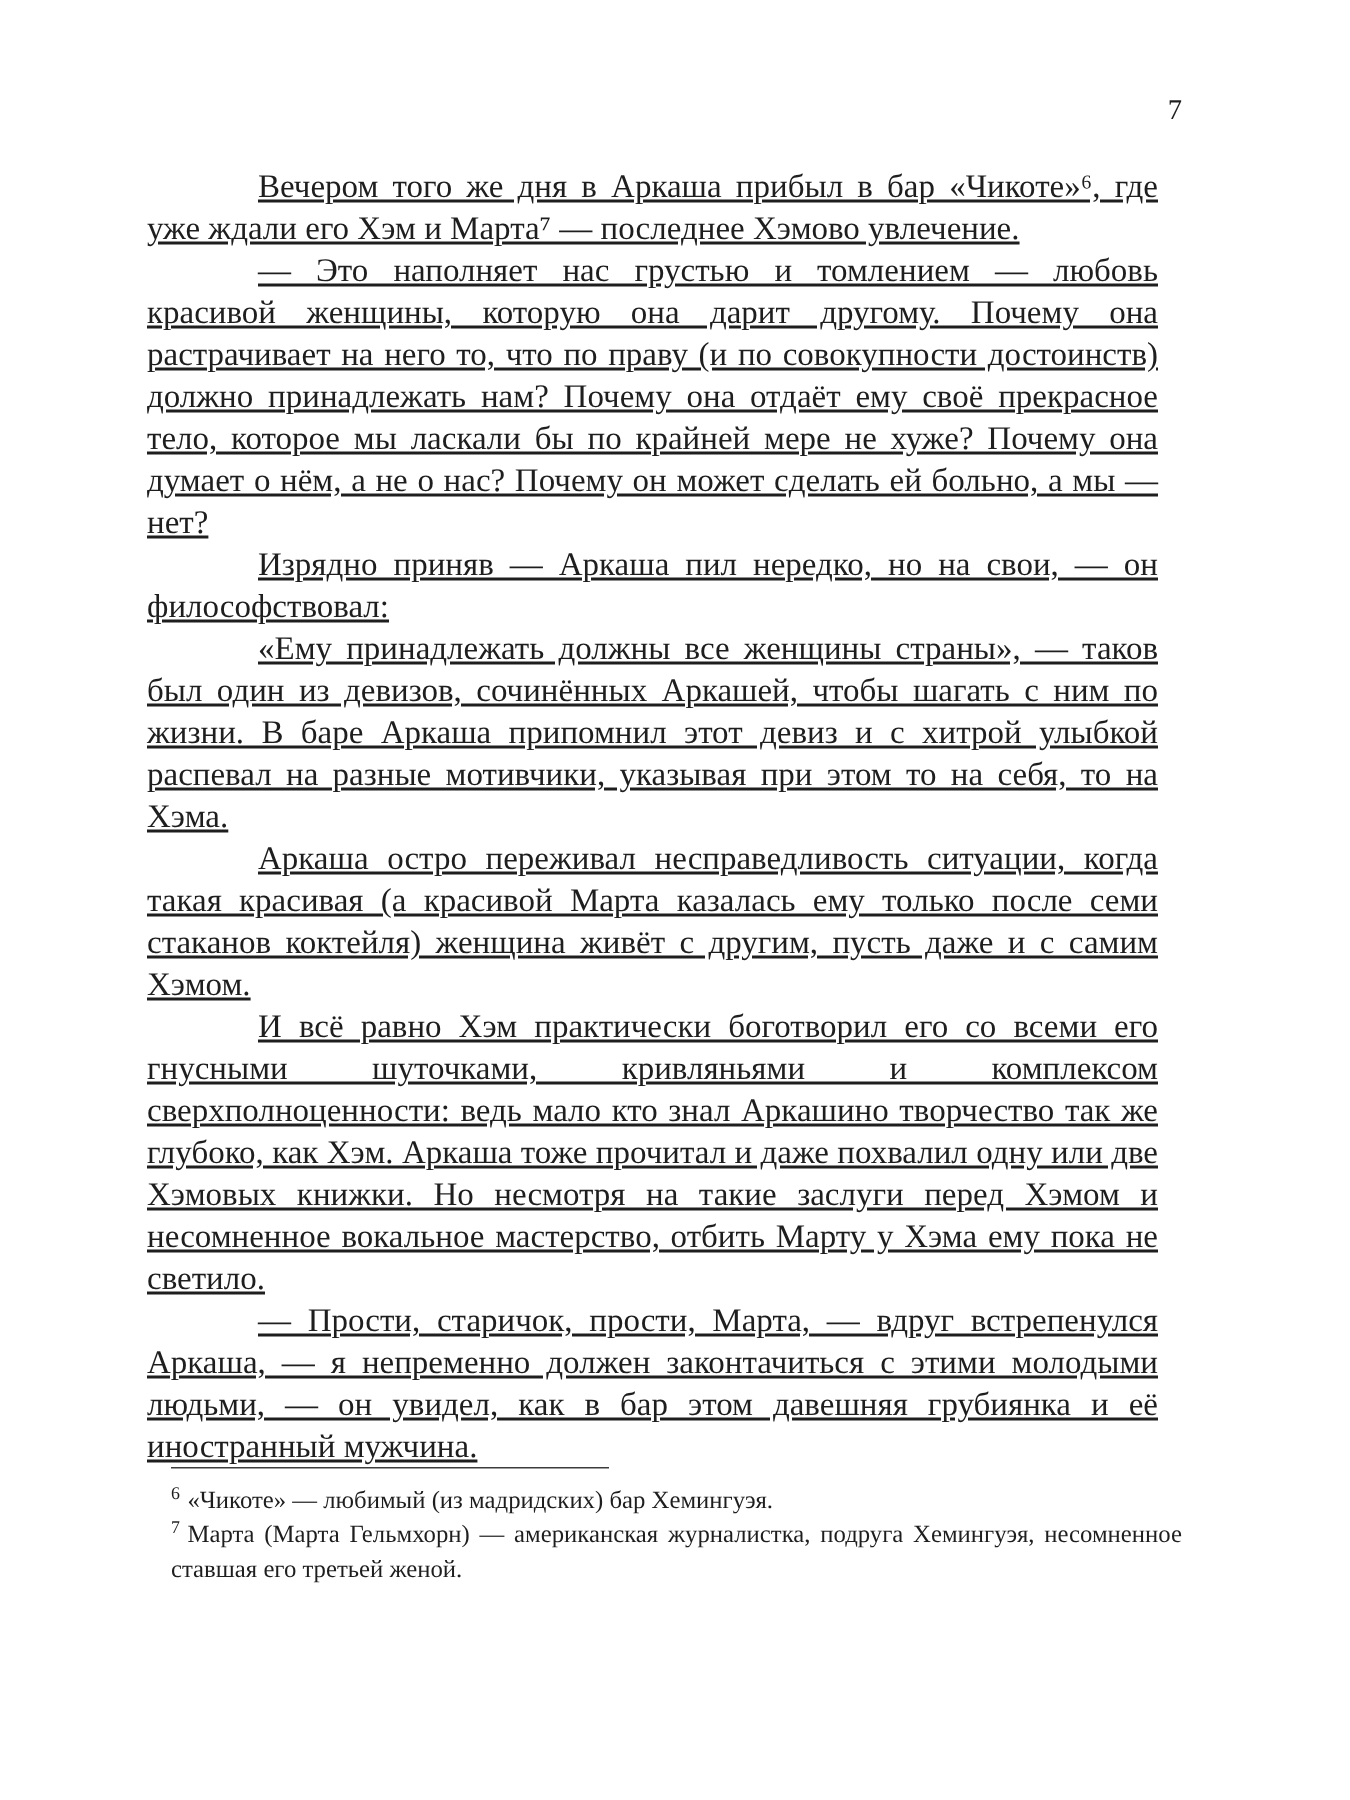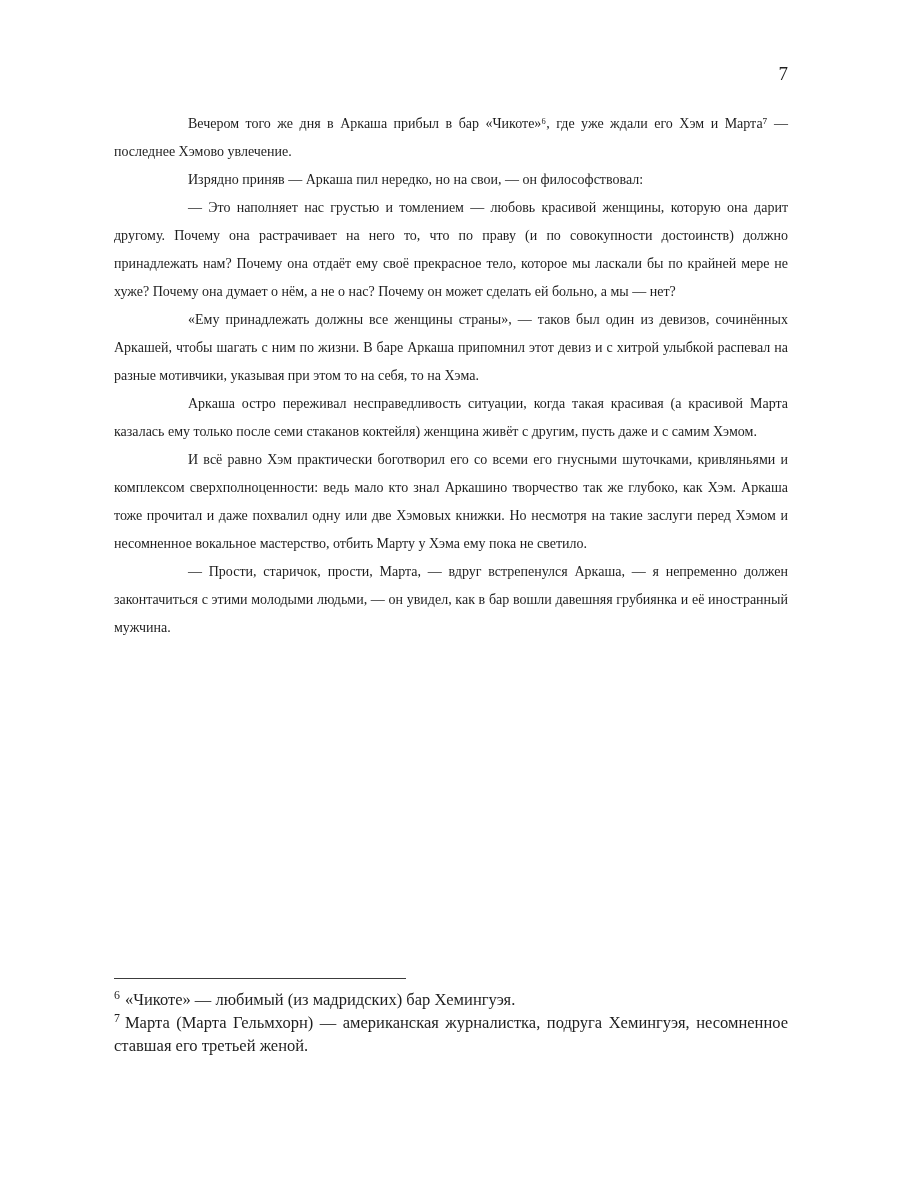--- a/index.html
+++ b/index.html
@@ -30,12 +30,13 @@
   }
   .text-block {
     position: absolute;
-    left: 114px;
+    left: 98px;
     top: 110px;
     width: 674px;
-    font-size: 14px;
+    font-size: 22px;
     line-height: 28px;
     text-align: justify;
+    text-decoration: underline;
   }
   .text-block p {
     margin: 0;

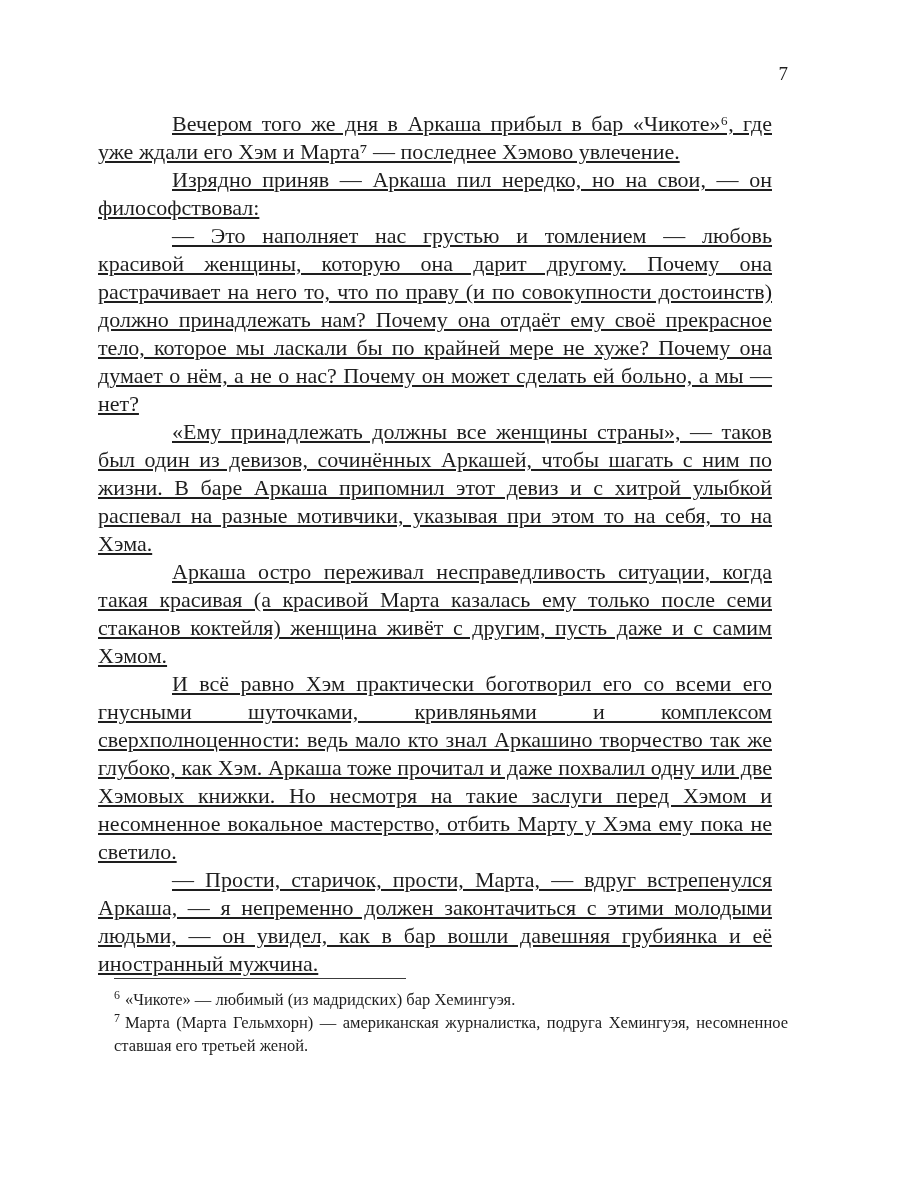--- a/index.html
+++ b/index.html
@@ -77,8 +77,8 @@
 
   <div class="text-block">
     <p>Вечером того же дня в Аркаша прибыл в бар «Чикоте»⁶, где уже ждали его Хэм и Марта⁷ — последнее Хэмово увлечение.</p>
+    <p>— Это наполняет нас грустью и томлением — любовь красивой женщины, которую она дарит другому. Почему она растрачивает на него то, что по праву (и по совокупности достоинств) должно принадлежать нам? Почему она отдаёт ему своё прекрасное тело, которое мы ласкали бы по крайней мере не хуже? Почему она думает о нём, а не о нас? Почему он может сделать ей больно, а мы — нет?</p>
     <p>Изрядно приняв — Аркаша пил нередко, но на свои, — он философствовал:</p>
-    <p>— Это наполняет нас грустью и томлением — любовь красивой женщины, которую она дарит другому. Почему она растрачивает на него то, что по праву (и по совокупности достоинств) должно принадлежать нам? Почему она отдаёт ему своё прекрасное тело, которое мы ласкали бы по крайней мере не хуже? Почему она думает о нём, а не о нас? Почему он может сделать ей больно, а мы — нет?</p>
     <p>«Ему принадлежать должны все женщины страны», — таков был один из девизов, сочинённых Аркашей, чтобы шагать с ним по жизни. В баре Аркаша припомнил этот девиз и с хитрой улыбкой распевал на разные мотивчики, указывая при этом то на себя, то на Хэма.</p>
     <p>Аркаша остро переживал несправедливость ситуации, когда такая красивая (а красивой Марта казалась ему только после семи стаканов коктейля) женщина живёт с другим, пусть даже и с самим Хэмом.</p>
     <p>И всё равно Хэм практически боготворил его со всеми его гнусными шуточками, кривляньями и комплексом сверхполноценности: ведь мало кто знал Аркашино творчество так же глубоко, как Хэм. Аркаша тоже прочитал и даже похвалил одну или две Хэмовых книжки. Но несмотря на такие заслуги перед Хэмом и несомненное вокальное мастерство, отбить Марту у Хэма ему пока не светило.</p>

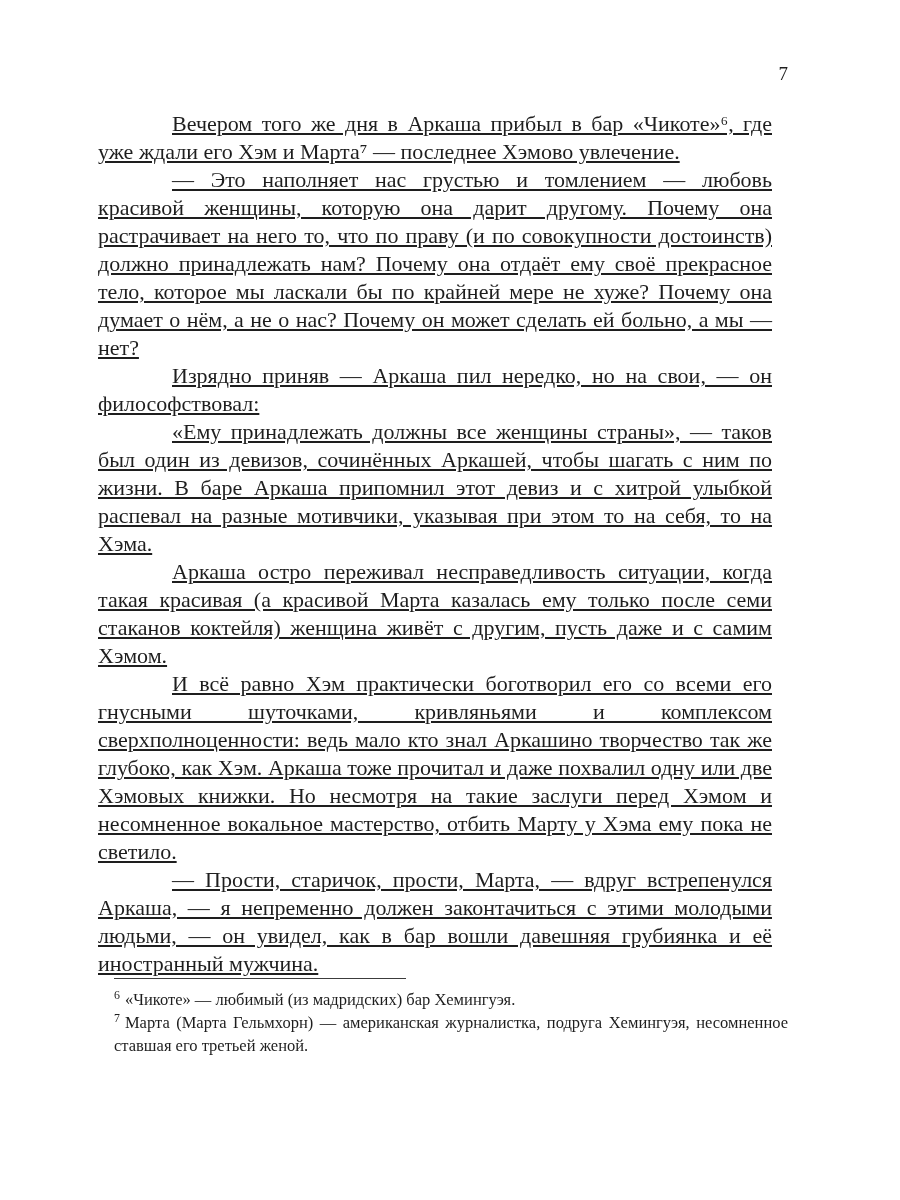--- a/index.html
+++ b/index.html
@@ -82,7 +82,7 @@
     <p>«Ему принадлежать должны все женщины страны», — таков был один из девизов, сочинённых Аркашей, чтобы шагать с ним по жизни. В баре Аркаша припомнил этот девиз и с хитрой улыбкой распевал на разные мотивчики, указывая при этом то на себя, то на Хэма.</p>
     <p>Аркаша остро переживал несправедливость ситуации, когда такая красивая (а красивой Марта казалась ему только после семи стаканов коктейля) женщина живёт с другим, пусть даже и с самим Хэмом.</p>
     <p>И всё равно Хэм практически боготворил его со всеми его гнусными шуточками, кривляньями и комплексом сверхполноценности: ведь мало кто знал Аркашино творчество так же глубоко, как Хэм. Аркаша тоже прочитал и даже похвалил одну или две Хэмовых книжки. Но несмотря на такие заслуги перед Хэмом и несомненное вокальное мастерство, отбить Марту у Хэма ему пока не светило.</p>
-    <p>— Прости, старичок, прости, Марта, — вдруг встрепенулся Аркаша, — я непременно должен законтачиться с этими молодыми людьми, — он увидел, как в бар вошли давешняя грубиянка и её иностранный мужчина.</p>
+    <p>— Прости, старичок, прости, Марта, — вдруг встрепенулся Аркаша, — я непременно должен законтачиться с этими молодыми людьми, — он увидел, как в бар этом давешняя грубиянка и её иностранный мужчина.</p>
   </div>
 
   <div class="footnotes-block">

